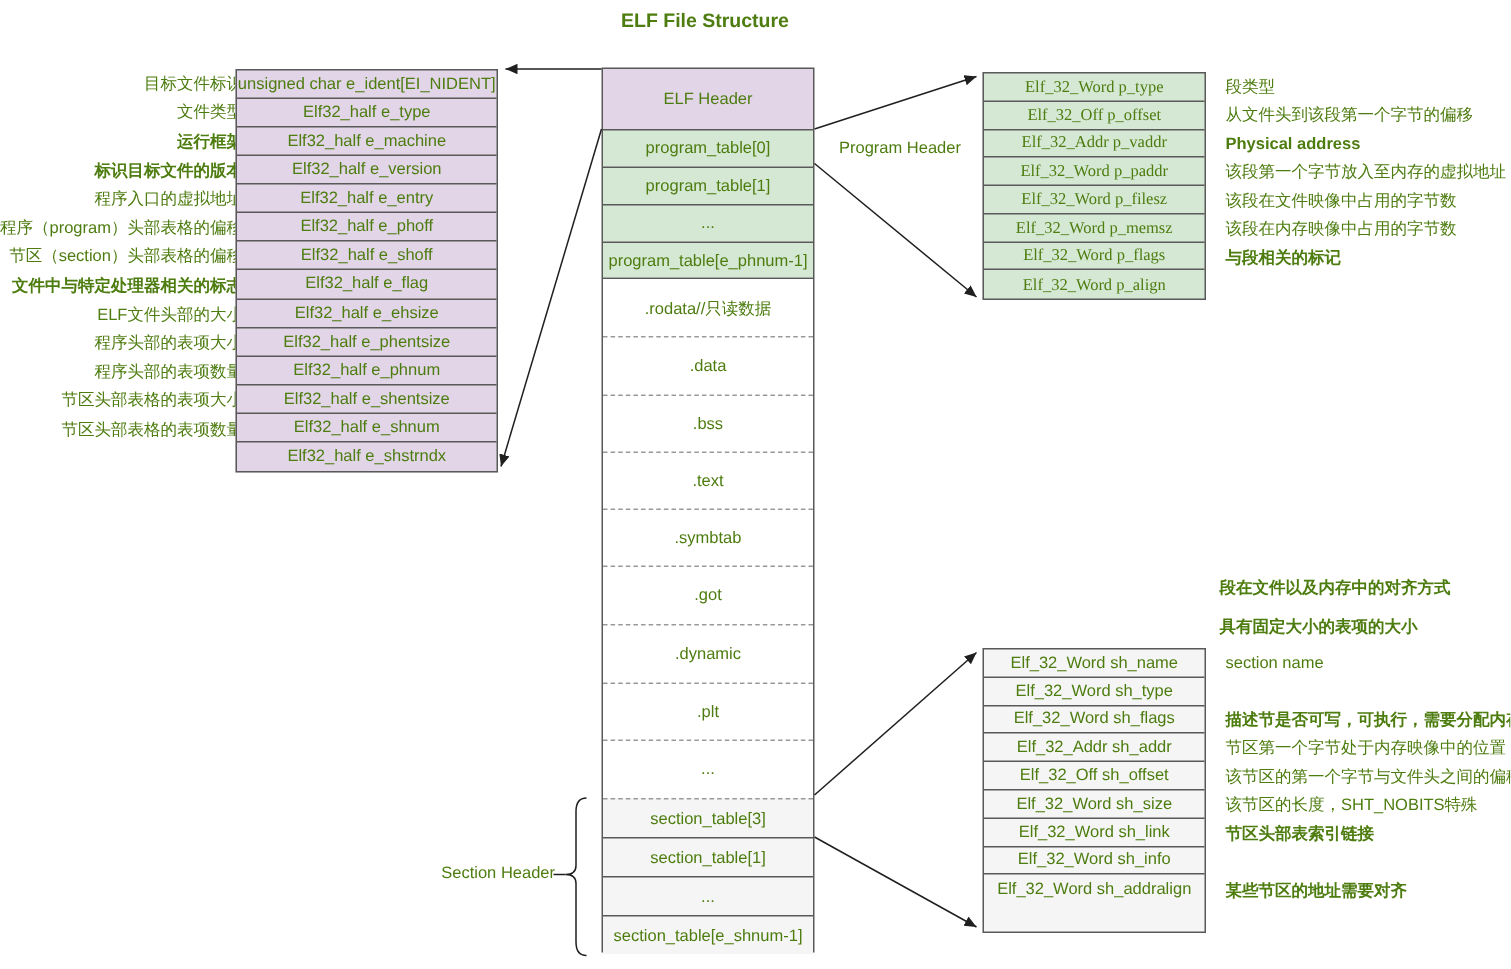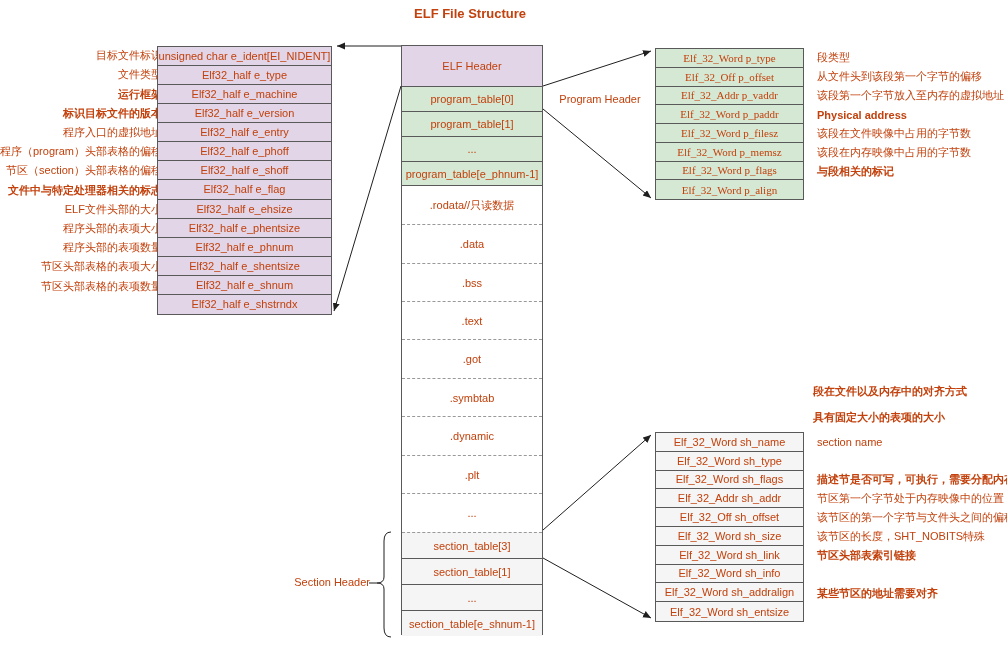--- a/index.html
+++ b/index.html
@@ -5,7 +5,7 @@
   html,body{margin:0;padding:0;background:#ffffff;}
   .canvas{
     position:relative;width:1007px;height:646px;background:#ffffff;
-    font-family:"Liberation Sans", sans-serif;color:#c2410c;overflow:hidden;
+    font-family:"Liberation Sans", sans-serif;color:#4d7c0f;overflow:hidden;
   }
   .title{
     position:absolute;left:330px;top:6px;width:280px;text-align:center;

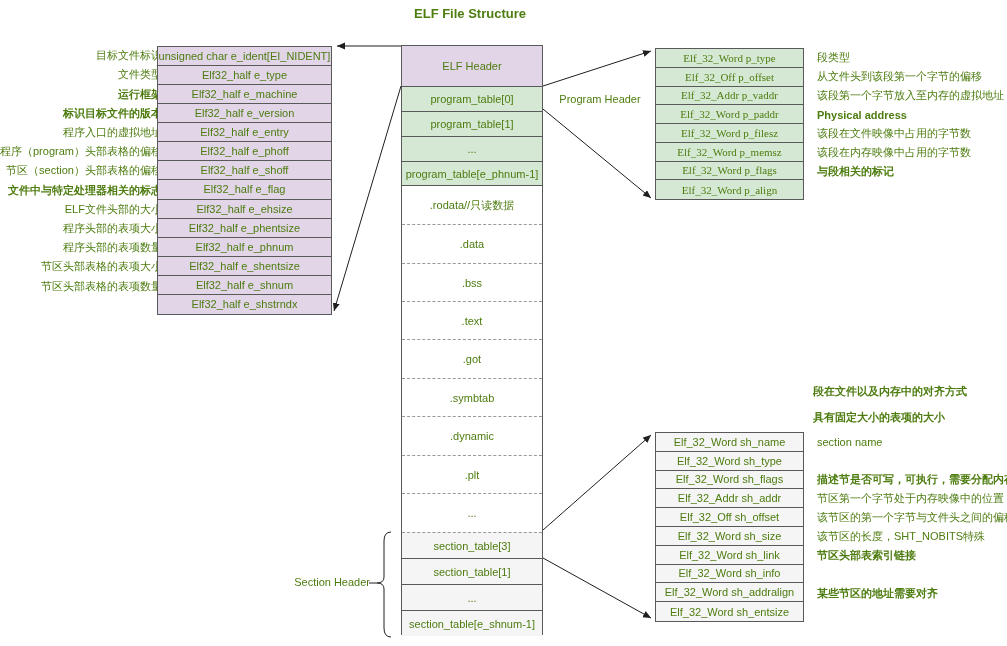--- a/index.html
+++ b/index.html
@@ -144,8 +144,8 @@
   <div class="ph-notes">
     <div class="note">段类型</div>
     <div class="note">从文件头到该段第一个字节的偏移</div>
+    <div class="note b">Physical address</div>
     <div class="note">该段第一个字节放入至内存的虚拟地址</div>
-    <div class="note b">Physical address</div>
     <div class="note">该段在文件映像中占用的字节数</div>
     <div class="note">该段在内存映像中占用的字节数</div>
     <div class="note b">与段相关的标记</div>

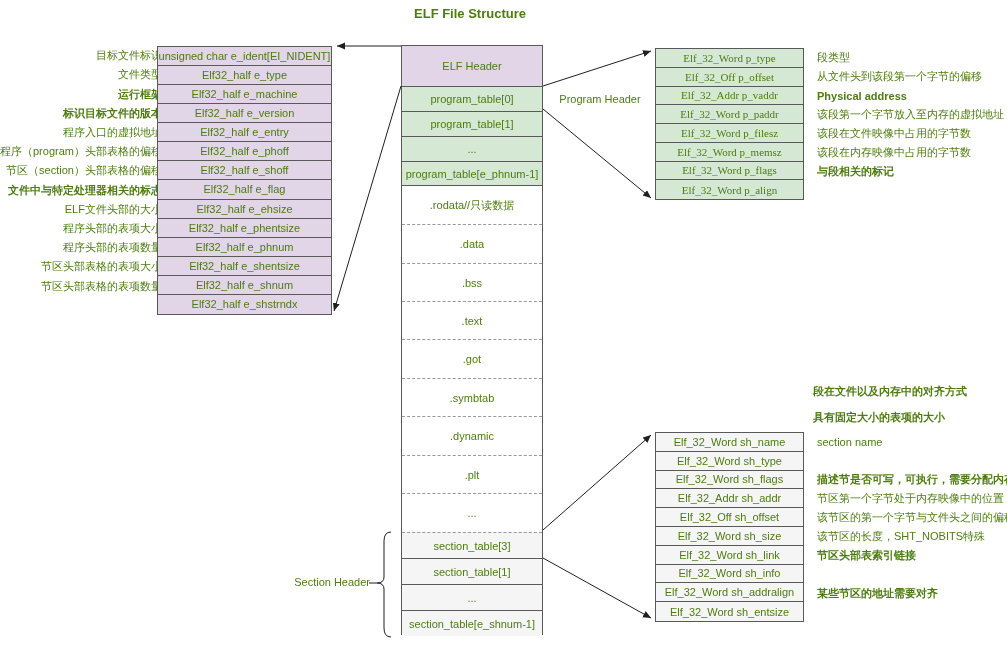--- a/index.html
+++ b/index.html
@@ -119,8 +119,8 @@
     <div class="row r-white" style="height:39px">.data</div>
     <div class="row r-white" style="height:38px">.bss</div>
     <div class="row r-white" style="height:38px">.text</div>
+    <div class="row r-white" style="height:38px">.symbtab</div>
     <div class="row r-white" style="height:39px">.got</div>
-    <div class="row r-white" style="height:38px">.symbtab</div>
     <div class="row r-white" style="height:39px">.dynamic</div>
     <div class="row r-white" style="height:38px">.plt</div>
     <div class="row r-white" style="height:39px">...</div>

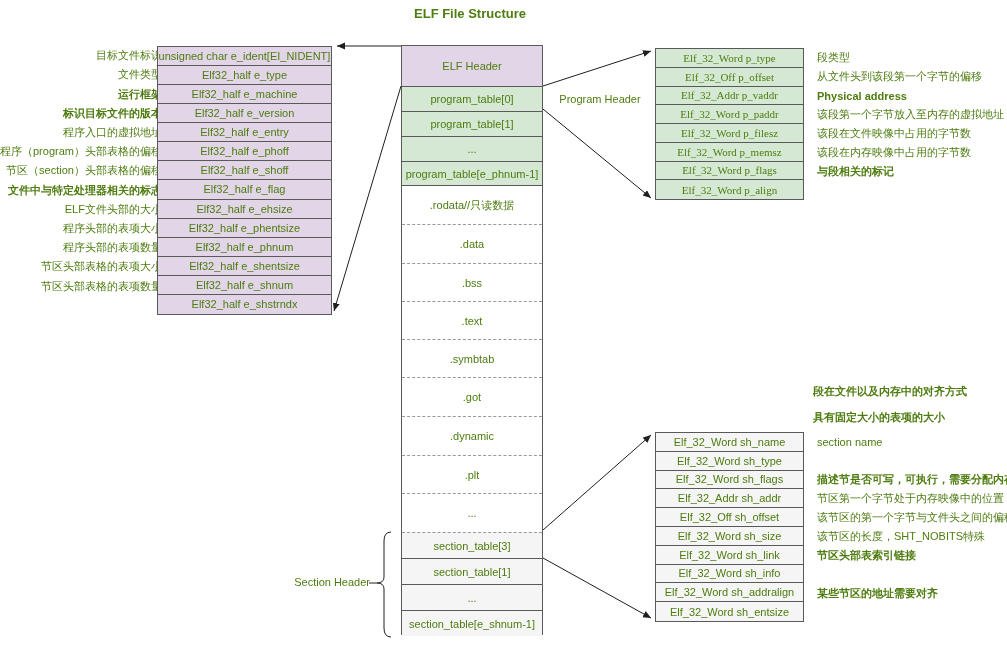--- a/index.html
+++ b/index.html
@@ -165,7 +165,6 @@
     <div class="cell">Elf_32_Word sh_link</div>
     <div class="cell">Elf_32_Word sh_info</div>
     <div class="cell">Elf_32_Word sh_addralign</div>
-    <div class="cell">Elf_32_Word sh_entsize</div>
   </div>
 
   <div class="sh-notes">

